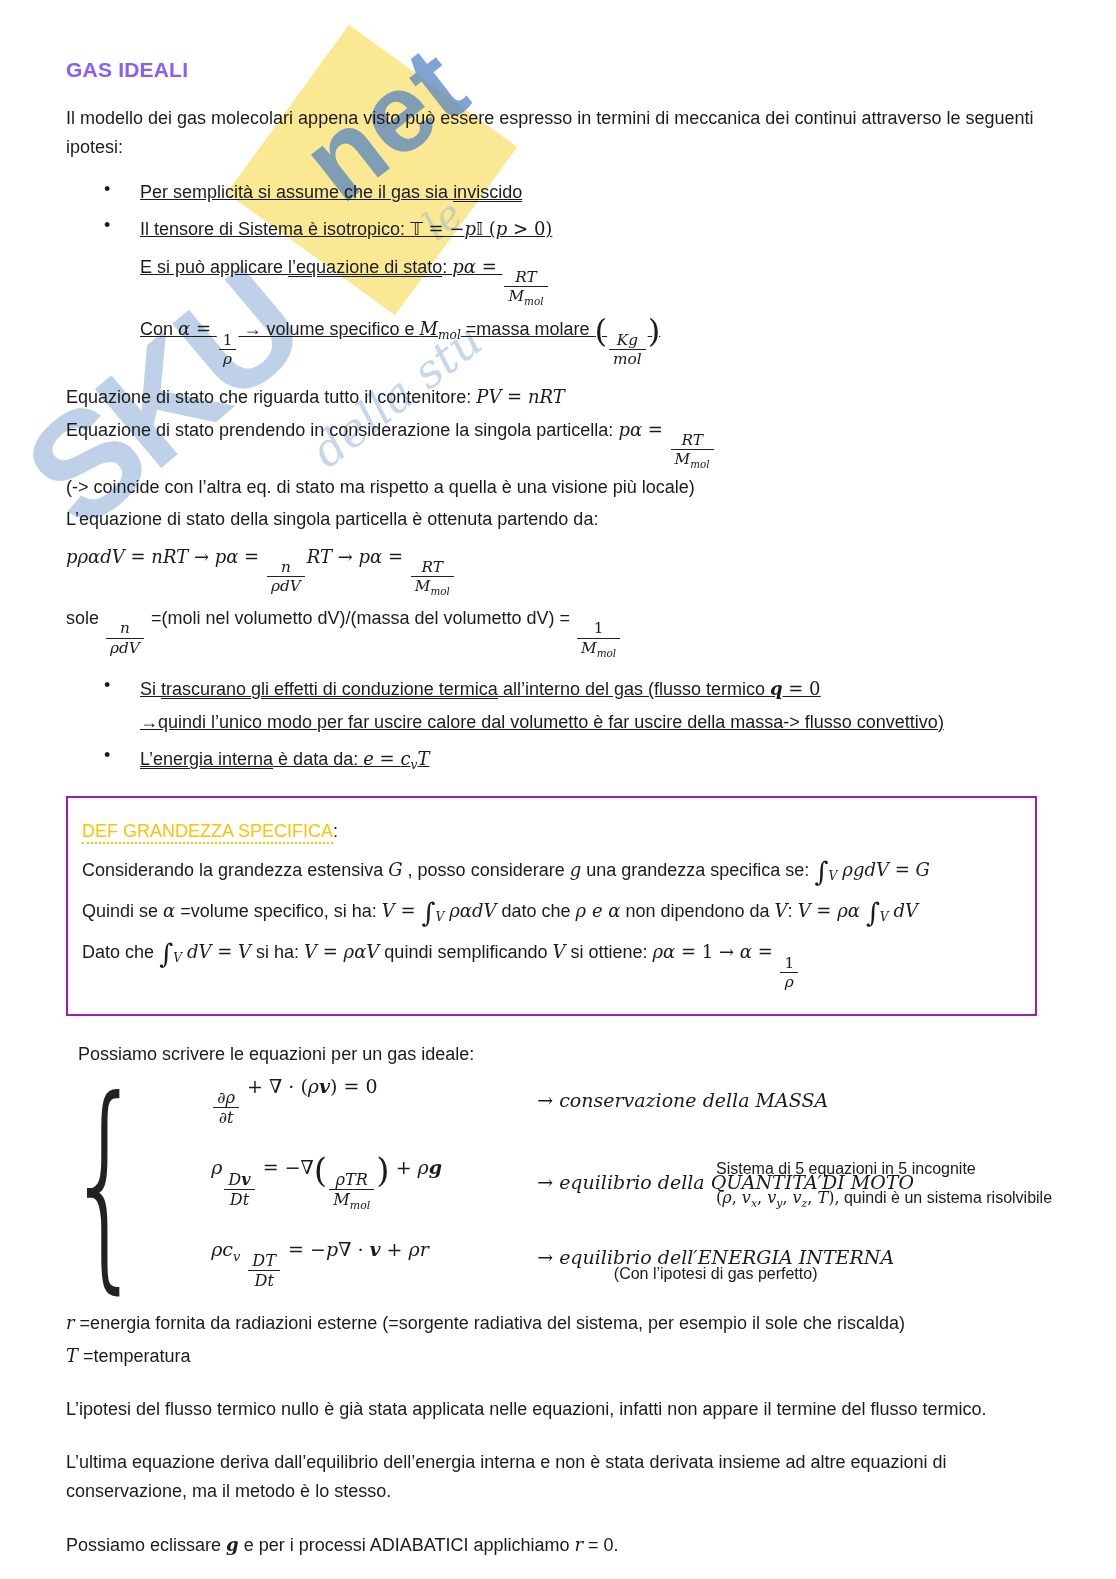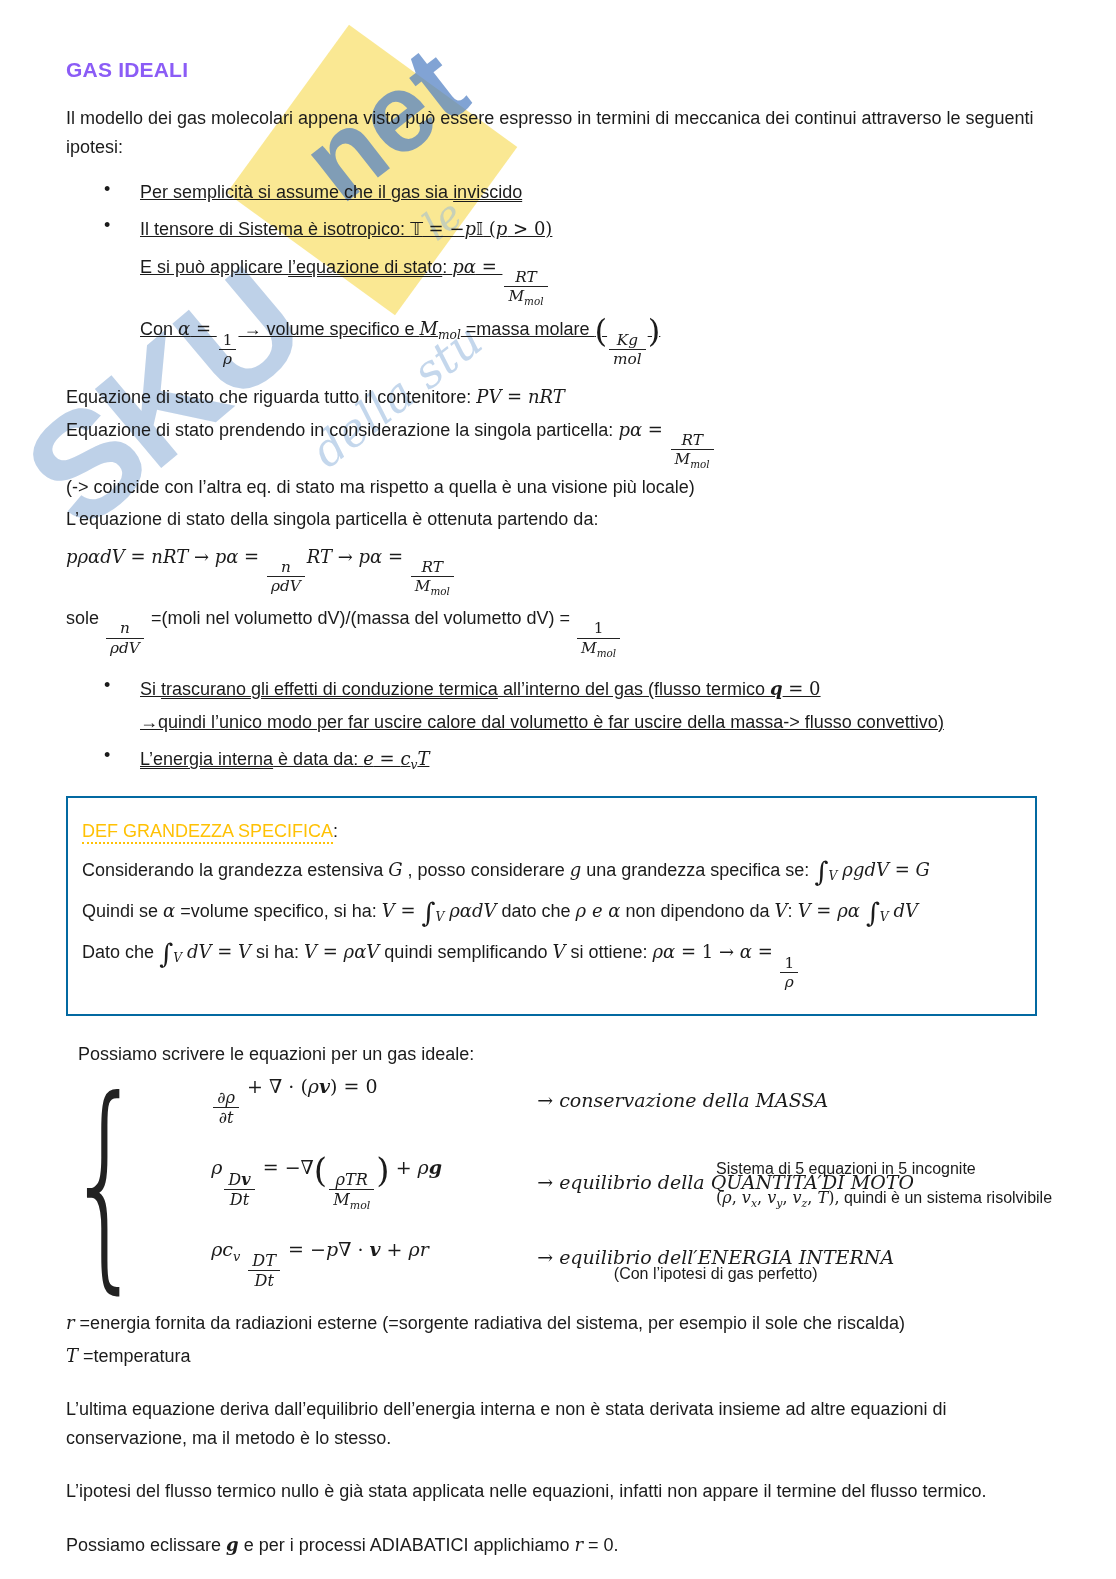--- a/index.html
+++ b/index.html
@@ -49,7 +49,7 @@
   .frac .den{border-top:1.3px solid #222;padding:0 4px;}
 
   
-  .defbox{border:2px solid #0369a1;margin:20px 17px 6px 0;padding:10px 14px 14px 14px;}
+  .defbox{border:2px solid #a21caf;margin:20px 17px 6px 0;padding:10px 14px 14px 14px;}
   .defbox .boxtitle{color:#FFC104;border-bottom:2px dotted #FFC104;padding-bottom:1px;}
   .defbox .line{margin:9px 0;}
 

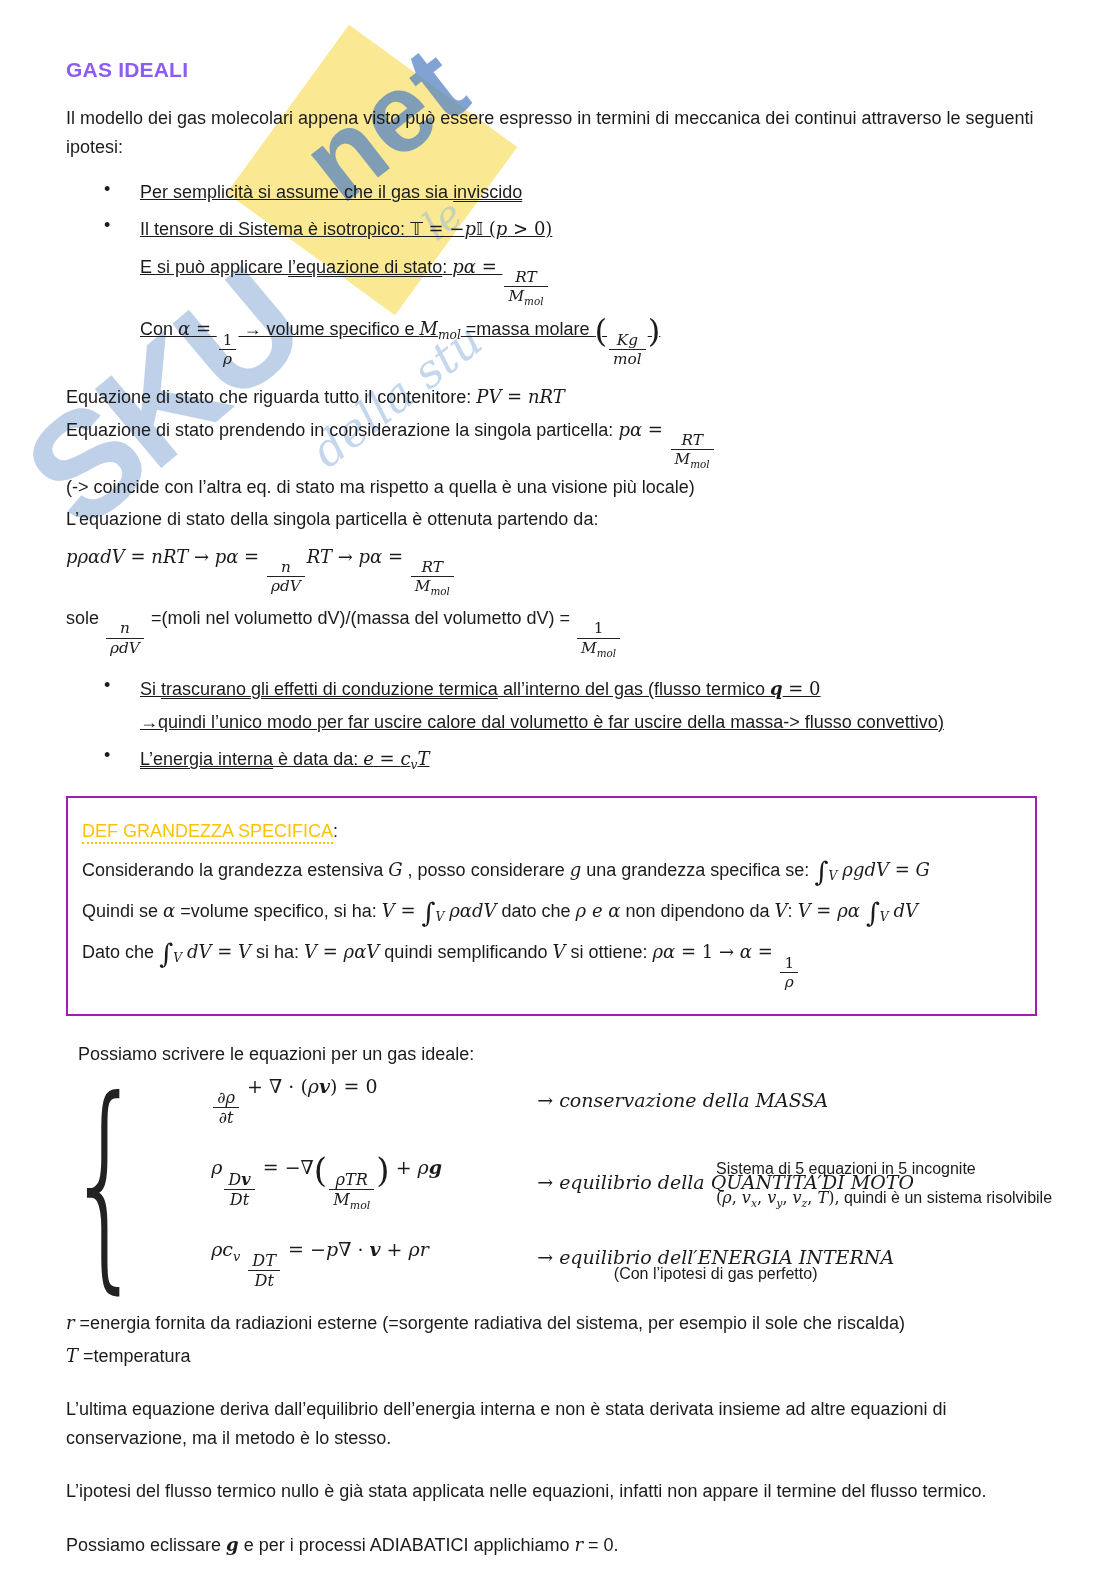--- a/index.html
+++ b/index.html
@@ -198,8 +198,8 @@
     <span class="line"><span class="r-i">T</span><span> =temperatura</span></span>
   </div>
 
+  <p class="par gap-top"><span>L’ipotesi del flusso termico nullo è già stata applicata nelle equazioni, infatti non appare il termine del flusso termico.</span></p>
   <p class="par gap-top"><span>L’ultima equazione deriva dall’equilibrio dell’energia interna e non è stata derivata insieme ad altre equazioni di conservazione, ma il metodo è lo stesso.</span></p>
-  <p class="par gap-top"><span>L’ipotesi del flusso termico nullo è già stata applicata nelle equazioni, infatti non appare il termine del flusso termico.</span></p>
   <p class="par gap-top"><span>Possiamo eclissare </span><span class="r-bi">g</span><span> e per i processi ADIABATICI applichiamo </span><span class="r-i">r</span><span> = 0.</span></p>
 
 </div>

